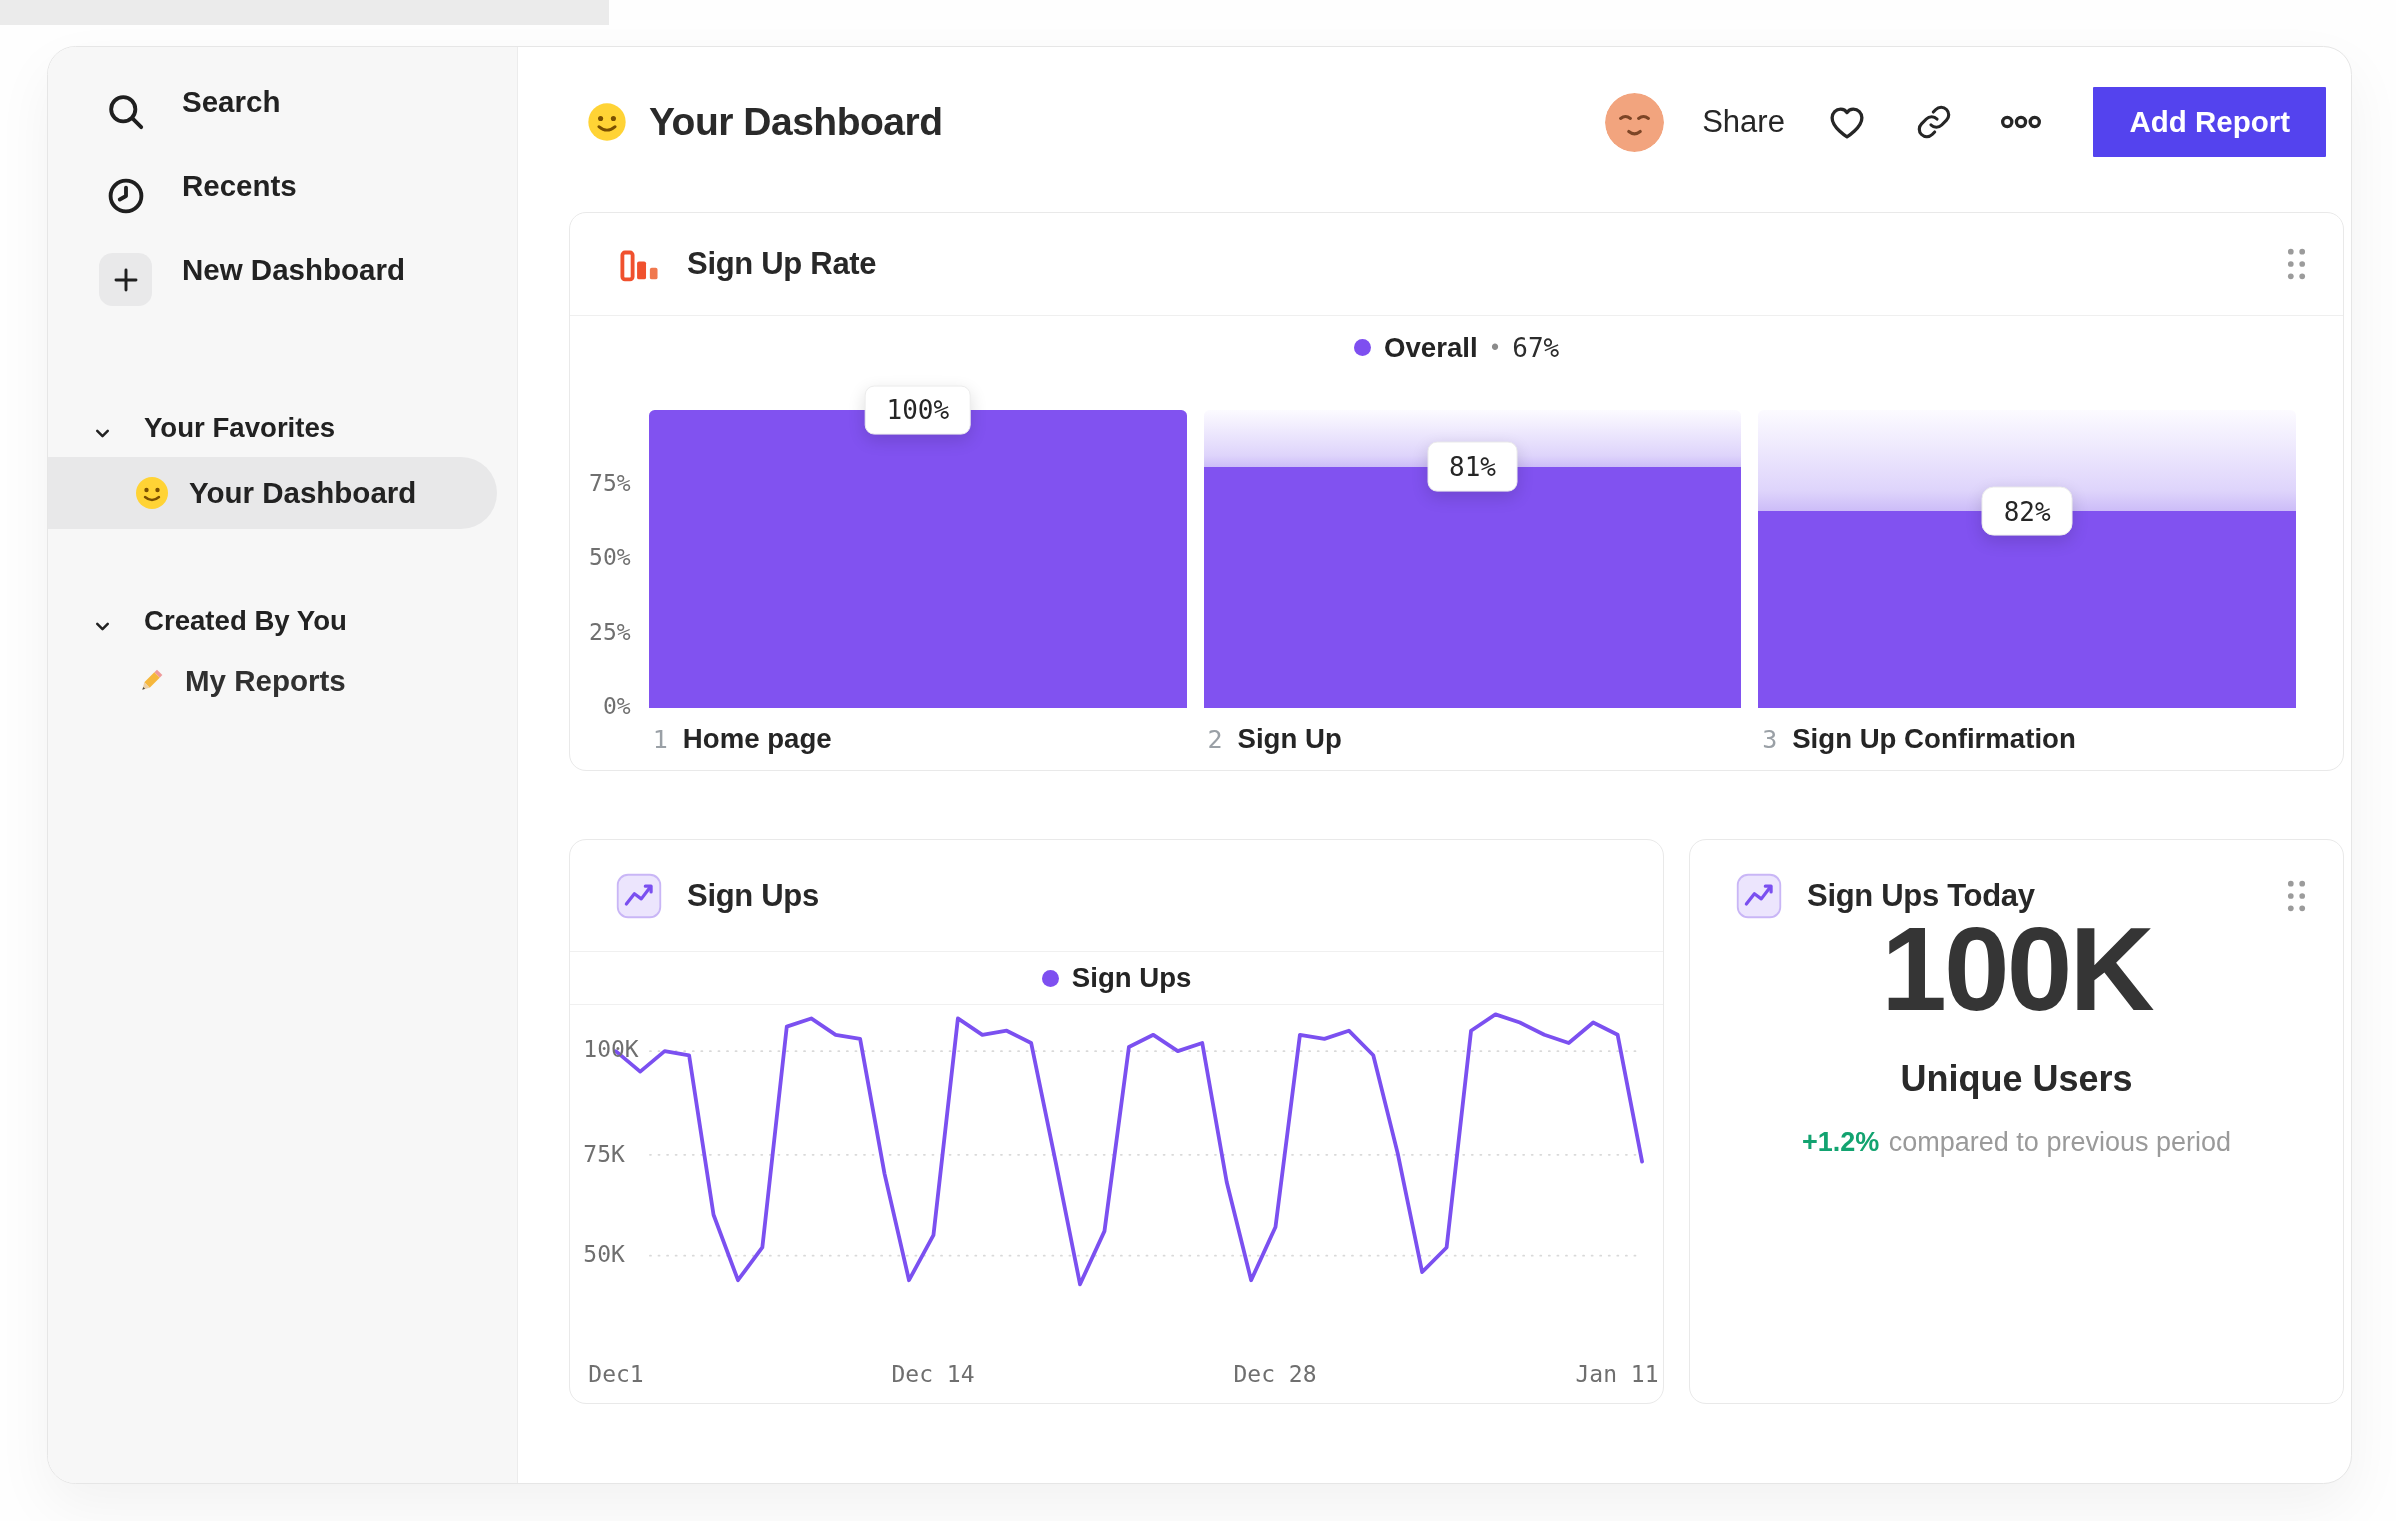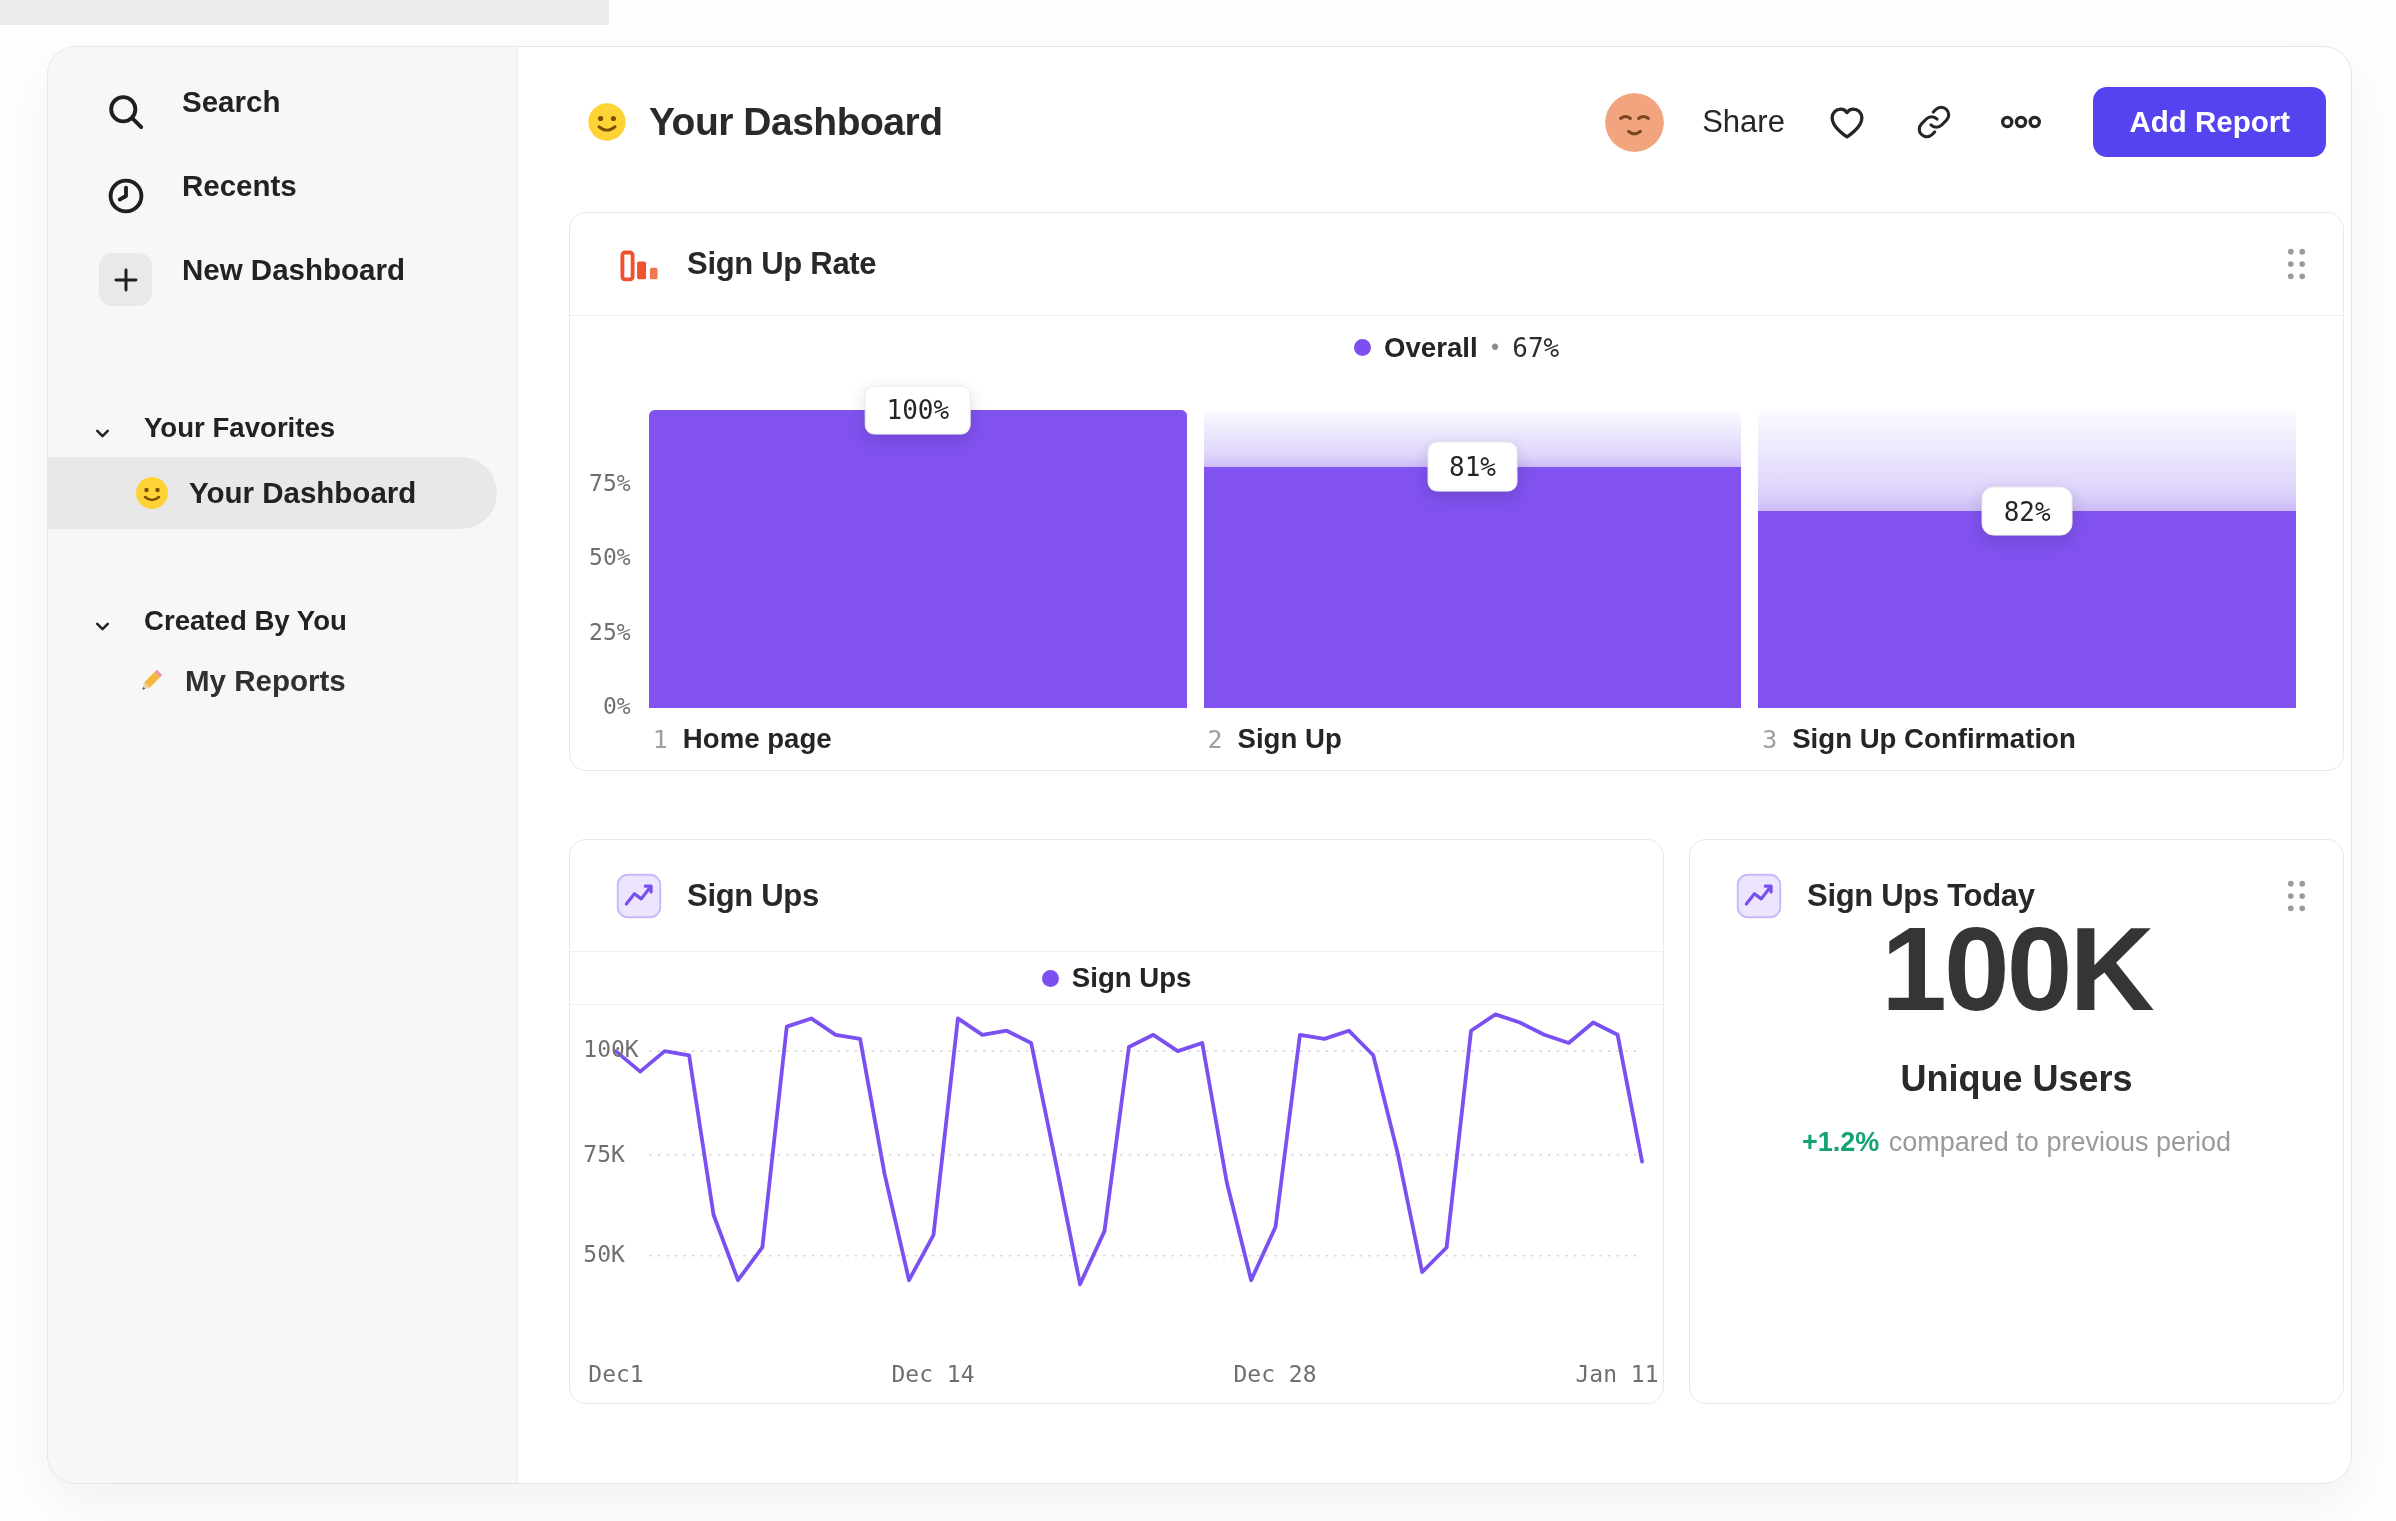--- a/index.html
+++ b/index.html
@@ -39,7 +39,7 @@
   .share-label { font-size:31px; font-weight:500; color:#262626; cursor:pointer; }
   .icon-btn { background:none; border:none; cursor:pointer; display:flex; align-items:center; justify-content:center; width:49px; height:49px; }
   .add-report { margin-left:9.5px; height:70px; padding:0 36px; background:#5443ee; color:#fff; border:none;
-                border-radius:14px; font-size:29.5px; font-weight:600; font-family:"Liberation Sans",sans-serif; cursor:pointer; }
+                border-radius:1px; font-size:29.5px; font-weight:600; font-family:"Liberation Sans",sans-serif; cursor:pointer; }
 
   .card { background:#fff; border:1.9px solid #e9e9e9; border-radius:17px; position:relative; }
   .card-head { position:absolute; top:0; left:0; right:0; display:flex; align-items:center; padding:0 34px 0 46px; }

